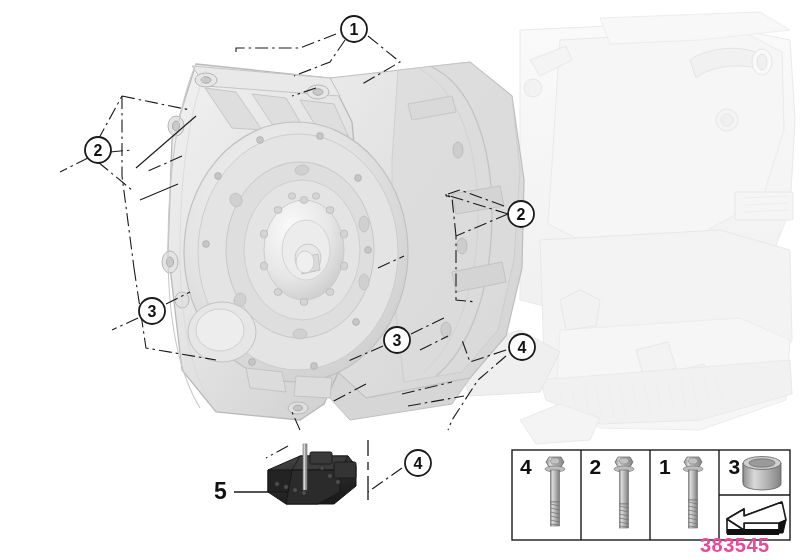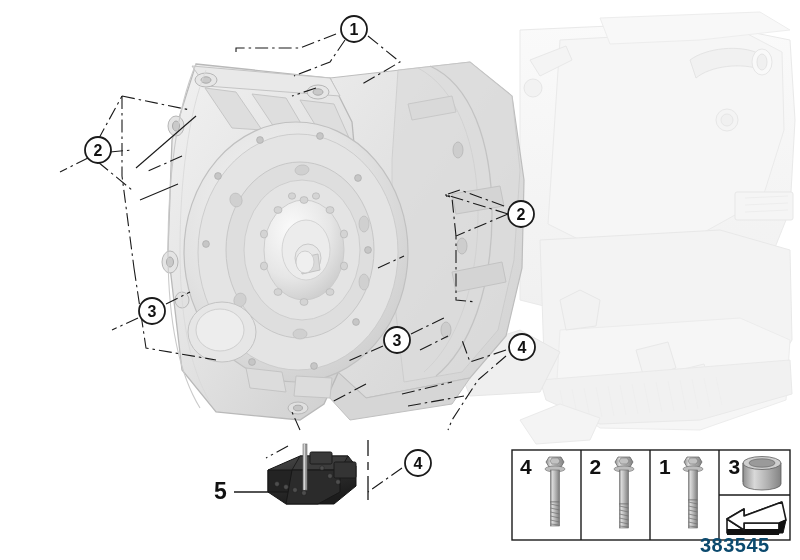--- a/index.html
+++ b/index.html
@@ -403,7 +403,7 @@
       <div style="position: absolute; left: 728.5px; top: 455px; font-size: 21px; font-weight: bold; color: rgb(17, 17, 17); font-family: &quot;Liberation Sans&quot;, sans-serif;">3</div>
     </div>
 
-  <div class="part-number" style="position:absolute;left:700px;top:534px;font-size:20px;font-weight:bold;color:#0c4a6e;letter-spacing:0.5px;">383545</div>
+  <div class="part-number" style="position:absolute;left:700px;top:534px;font-size:20px;font-weight:bold;color:#ec4899;letter-spacing:0.5px;">383545</div>
 
 </div>
 

